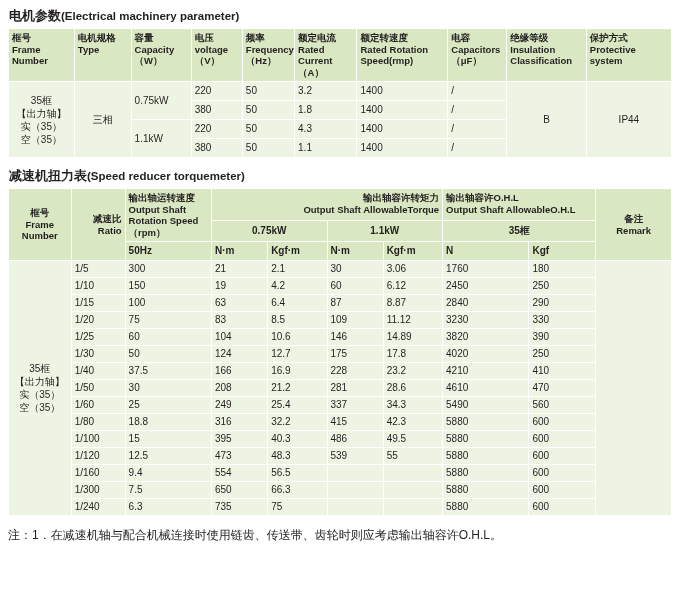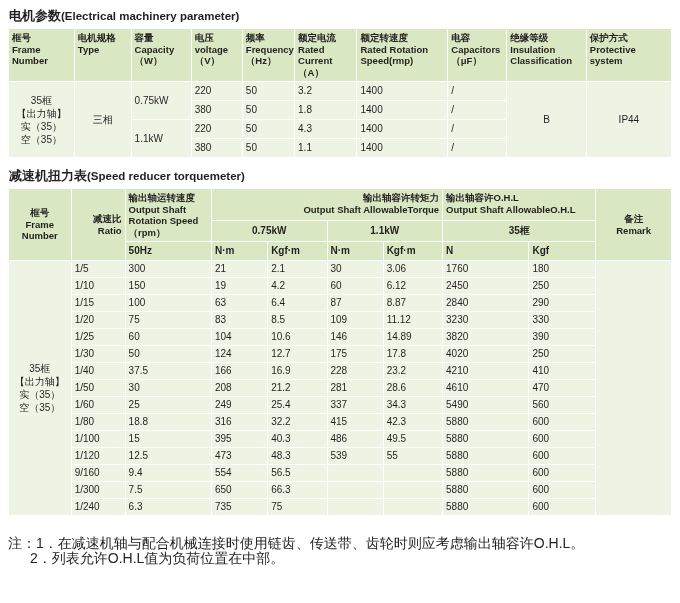--- a/index.html
+++ b/index.html
@@ -386,7 +386,7 @@
           <td class="body-cell">600</td>
         </tr>
         <tr>
-          <td class="body-cell">9/160</td>
+          <td class="body-cell">1/160</td>
           <td class="body-cell">9.4</td>
           <td class="body-cell">554</td>
           <td class="body-cell">56.5</td>

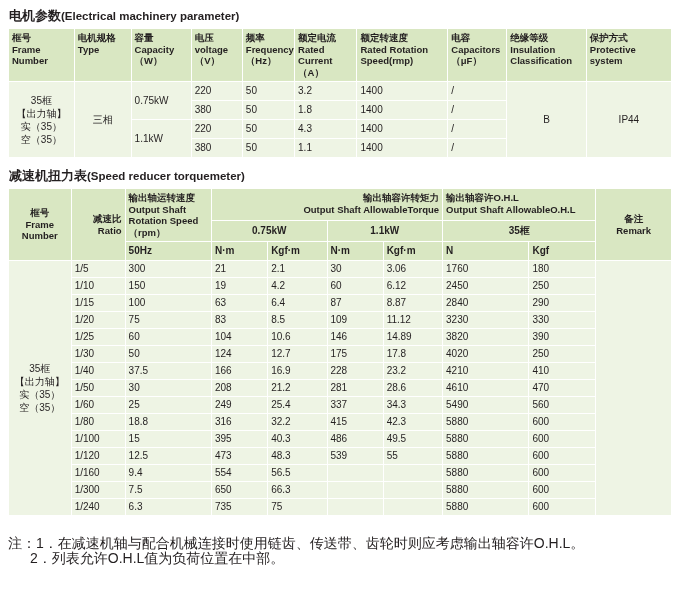--- a/index.html
+++ b/index.html
@@ -88,8 +88,8 @@
     padding: 3px;
   }
   .notes {
-    margin-top: 20px;
-    font-size: 14px;
+    margin-top: 12px;
+    font-size: 12px;
     line-height: 15px;
     color: #231f20;
   }

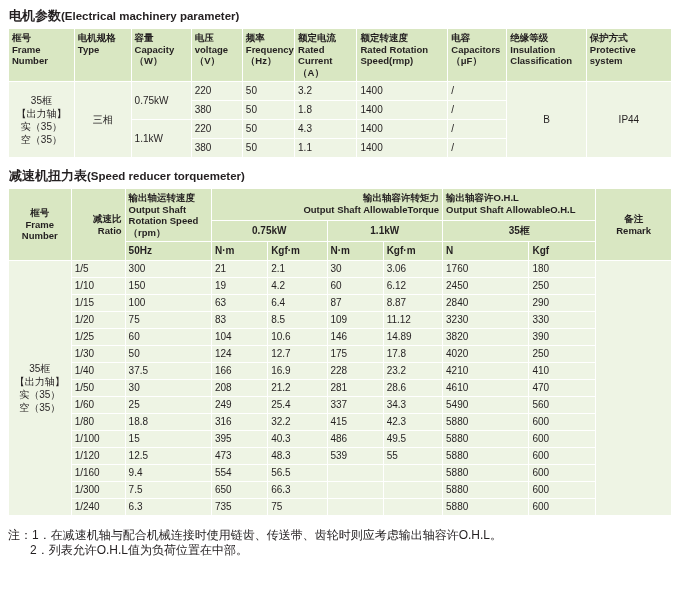--- a/index.html
+++ b/index.html
@@ -420,7 +420,6 @@
 
   <div class="notes">
     <div>注：1．在减速机轴与配合机械连接时使用链齿、传送带、齿轮时则应考虑输出轴容许O.H.L。</div>
-    <div class="indent">2．列表允许O.H.L值为负荷位置在中部。</div>
   </div>
 
 </div>

